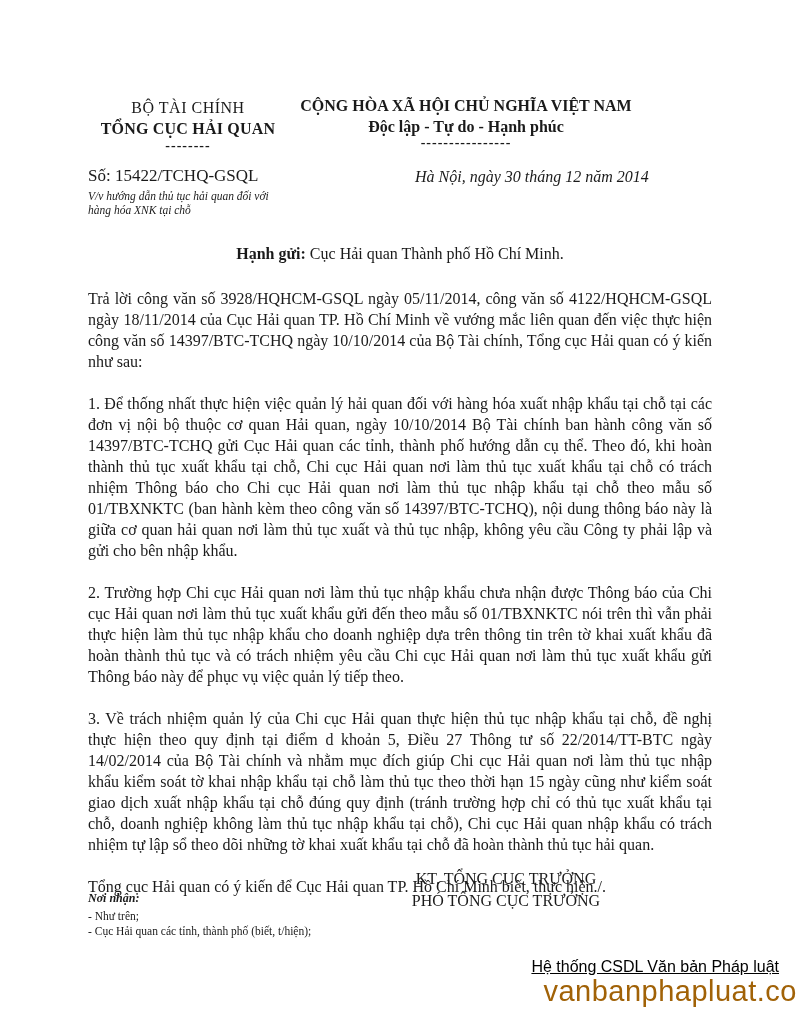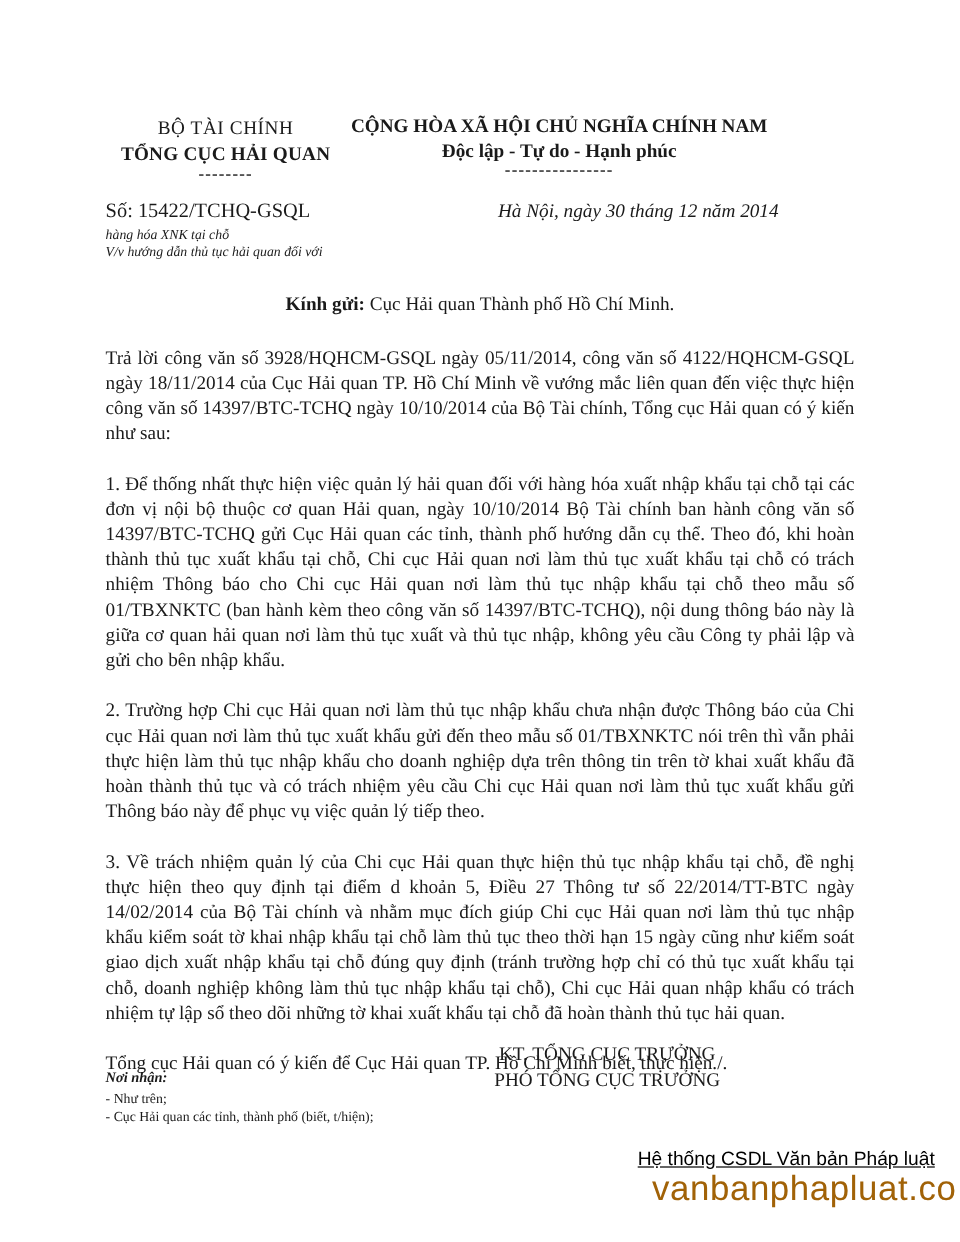--- a/index.html
+++ b/index.html
@@ -91,7 +91,7 @@
   </div>
 
   <div class="national-block">
-    <div class="nat-line1">CỘNG HÒA XÃ HỘI CHỦ NGHĨA CHÍNH NAM</div>
+    <div class="nat-line1">CỘNG HÒA XÃ HỘI CHỦ NGHĨA VIỆT NAM</div>
     <div class="nat-line2">Độc lập - Tự do - Hạnh phúc</div>
     <div class="nat-divider">----------------</div>
   </div>

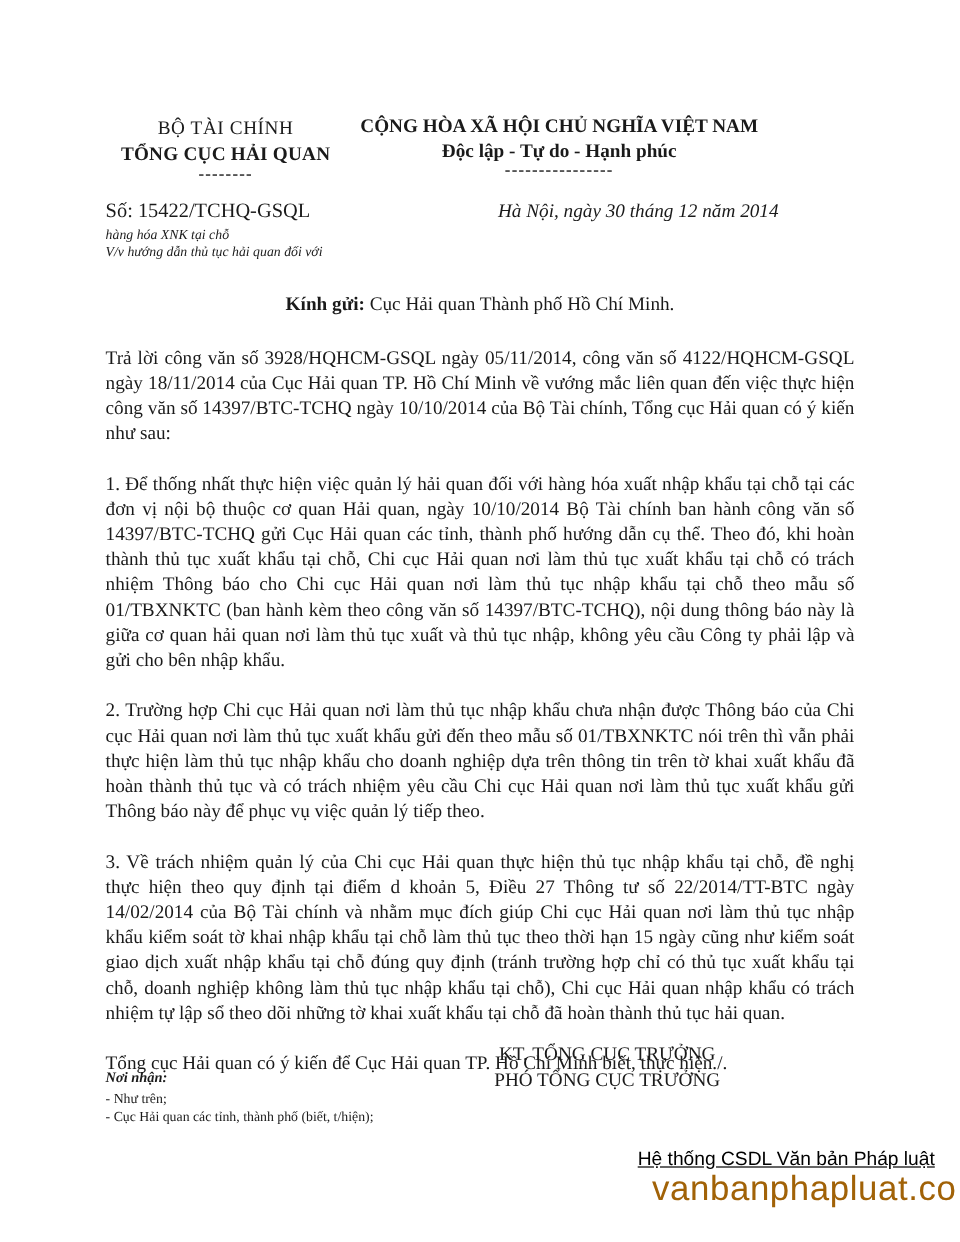--- a/index.html
+++ b/index.html
@@ -98,8 +98,8 @@
 
   <div class="doc-number">Số: 15422/TCHQ-GSQL</div>
   <div class="doc-subject">
+    <div>V/v hướng dẫn thủ tục hải quan đối với</div>
     <div>hàng hóa XNK tại chỗ</div>
-    <div>V/v hướng dẫn thủ tục hải quan đối với</div>
   </div>
 
   <div class="date-line">Hà Nội, ngày 30 tháng 12 năm 2014</div>

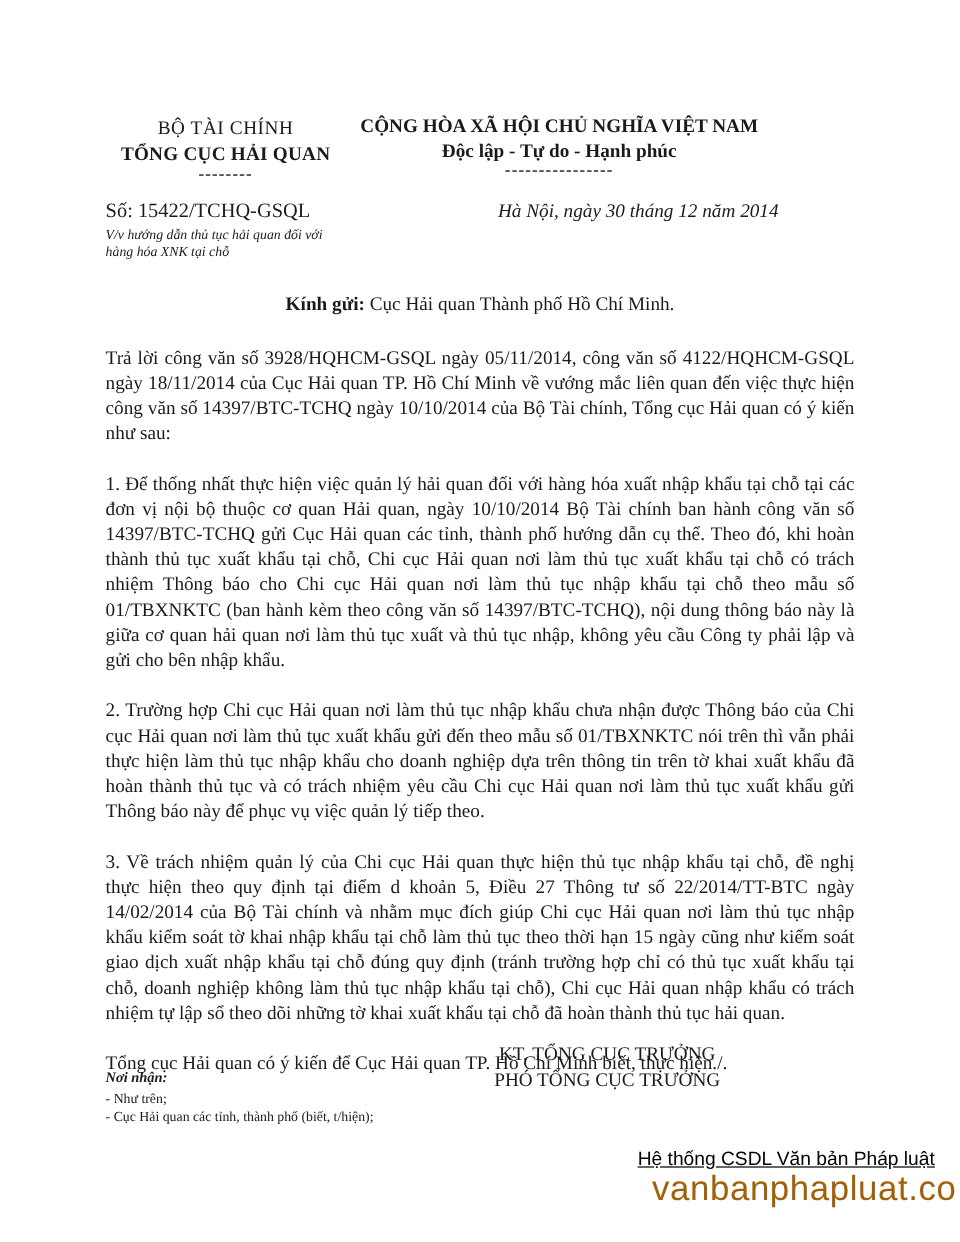--- a/index.html
+++ b/index.html
@@ -105,7 +105,7 @@
   <div class="date-line">Hà Nội, ngày 30 tháng 12 năm 2014</div>
 
   <div class="body-block">
-    <p class="salutation"><span class="bold">Kính gửi:</span><span> Cục Hải quan Thành phố Hồ Chí Minh.</span></p>
+    <p class="salutation"><span class="bold">Hạnh gửi:</span><span> Cục Hải quan Thành phố Hồ Chí Minh.</span></p>
     <p class="para">Trả lời công văn số 3928/HQHCM-GSQL ngày 05/11/2014, công văn số 4122/HQHCM-GSQL ngày 18/11/2014 của Cục Hải quan TP. Hồ Chí Minh về vướng mắc liên quan đến việc thực hiện công văn số 14397/BTC-TCHQ ngày 10/10/2014 của Bộ Tài chính, Tổng cục Hải quan có ý kiến như sau:</p>
     <p class="para">1. Để thống nhất thực hiện việc quản lý hải quan đối với hàng hóa xuất nhập khẩu tại chỗ tại các đơn vị nội bộ thuộc cơ quan Hải quan, ngày 10/10/2014 Bộ Tài chính ban hành công văn số 14397/BTC-TCHQ gửi Cục Hải quan các tỉnh, thành phố hướng dẫn cụ thể. Theo đó, khi hoàn thành thủ tục xuất khẩu tại chỗ, Chi cục Hải quan nơi làm thủ tục xuất khẩu tại chỗ có trách nhiệm Thông báo cho Chi cục Hải quan nơi làm thủ tục nhập khẩu tại chỗ theo mẫu số 01/TBXNKTC (ban hành kèm theo công văn số 14397/BTC-TCHQ), nội dung thông báo này là giữa cơ quan hải quan nơi làm thủ tục xuất và thủ tục nhập, không yêu cầu Công ty phải lập và gửi cho bên nhập khẩu.</p>
     <p class="para">2. Trường hợp Chi cục Hải quan nơi làm thủ tục nhập khẩu chưa nhận được Thông báo của Chi cục Hải quan nơi làm thủ tục xuất khẩu gửi đến theo mẫu số 01/TBXNKTC nói trên thì vẫn phải thực hiện làm thủ tục nhập khẩu cho doanh nghiệp dựa trên thông tin trên tờ khai xuất khẩu đã hoàn thành thủ tục và có trách nhiệm yêu cầu Chi cục Hải quan nơi làm thủ tục xuất khẩu gửi Thông báo này để phục vụ việc quản lý tiếp theo.</p>

